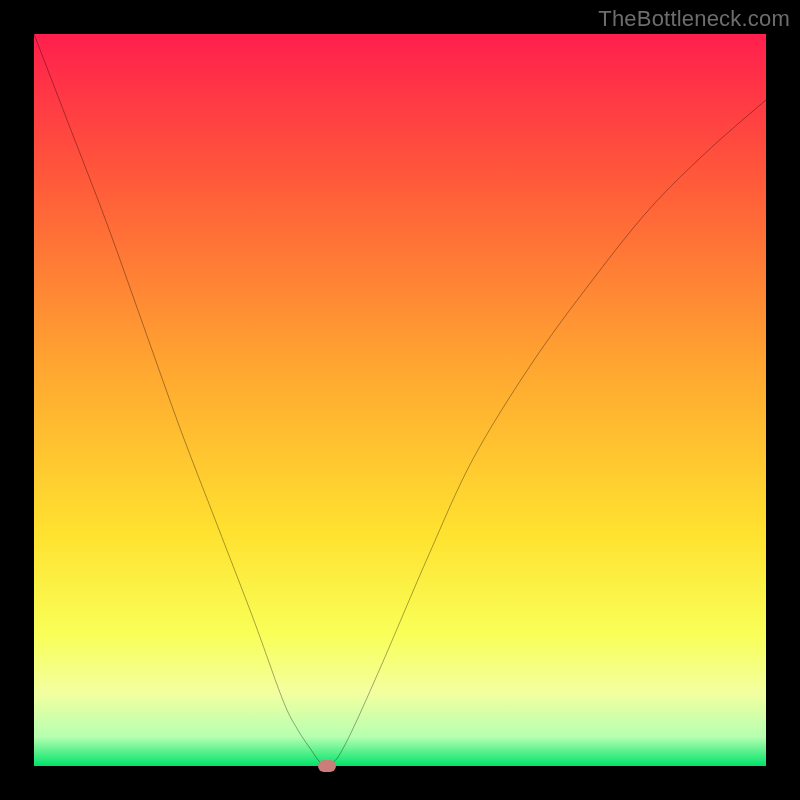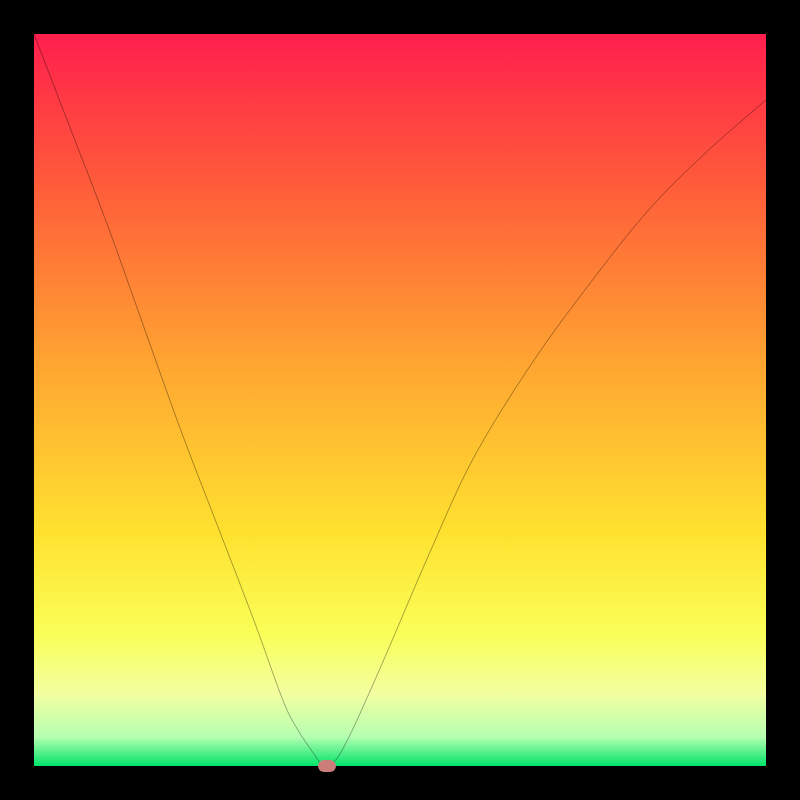--- a/index.html
+++ b/index.html
@@ -86,6 +86,7 @@
     <div class="marker" id="marker" style="left: 40%; top: 100%; background: rgb(203, 125, 121);"></div>
   </div>
 
+  <div class="watermark">TheBottleneck.com</div>
 </div>
 
 </body></html>

